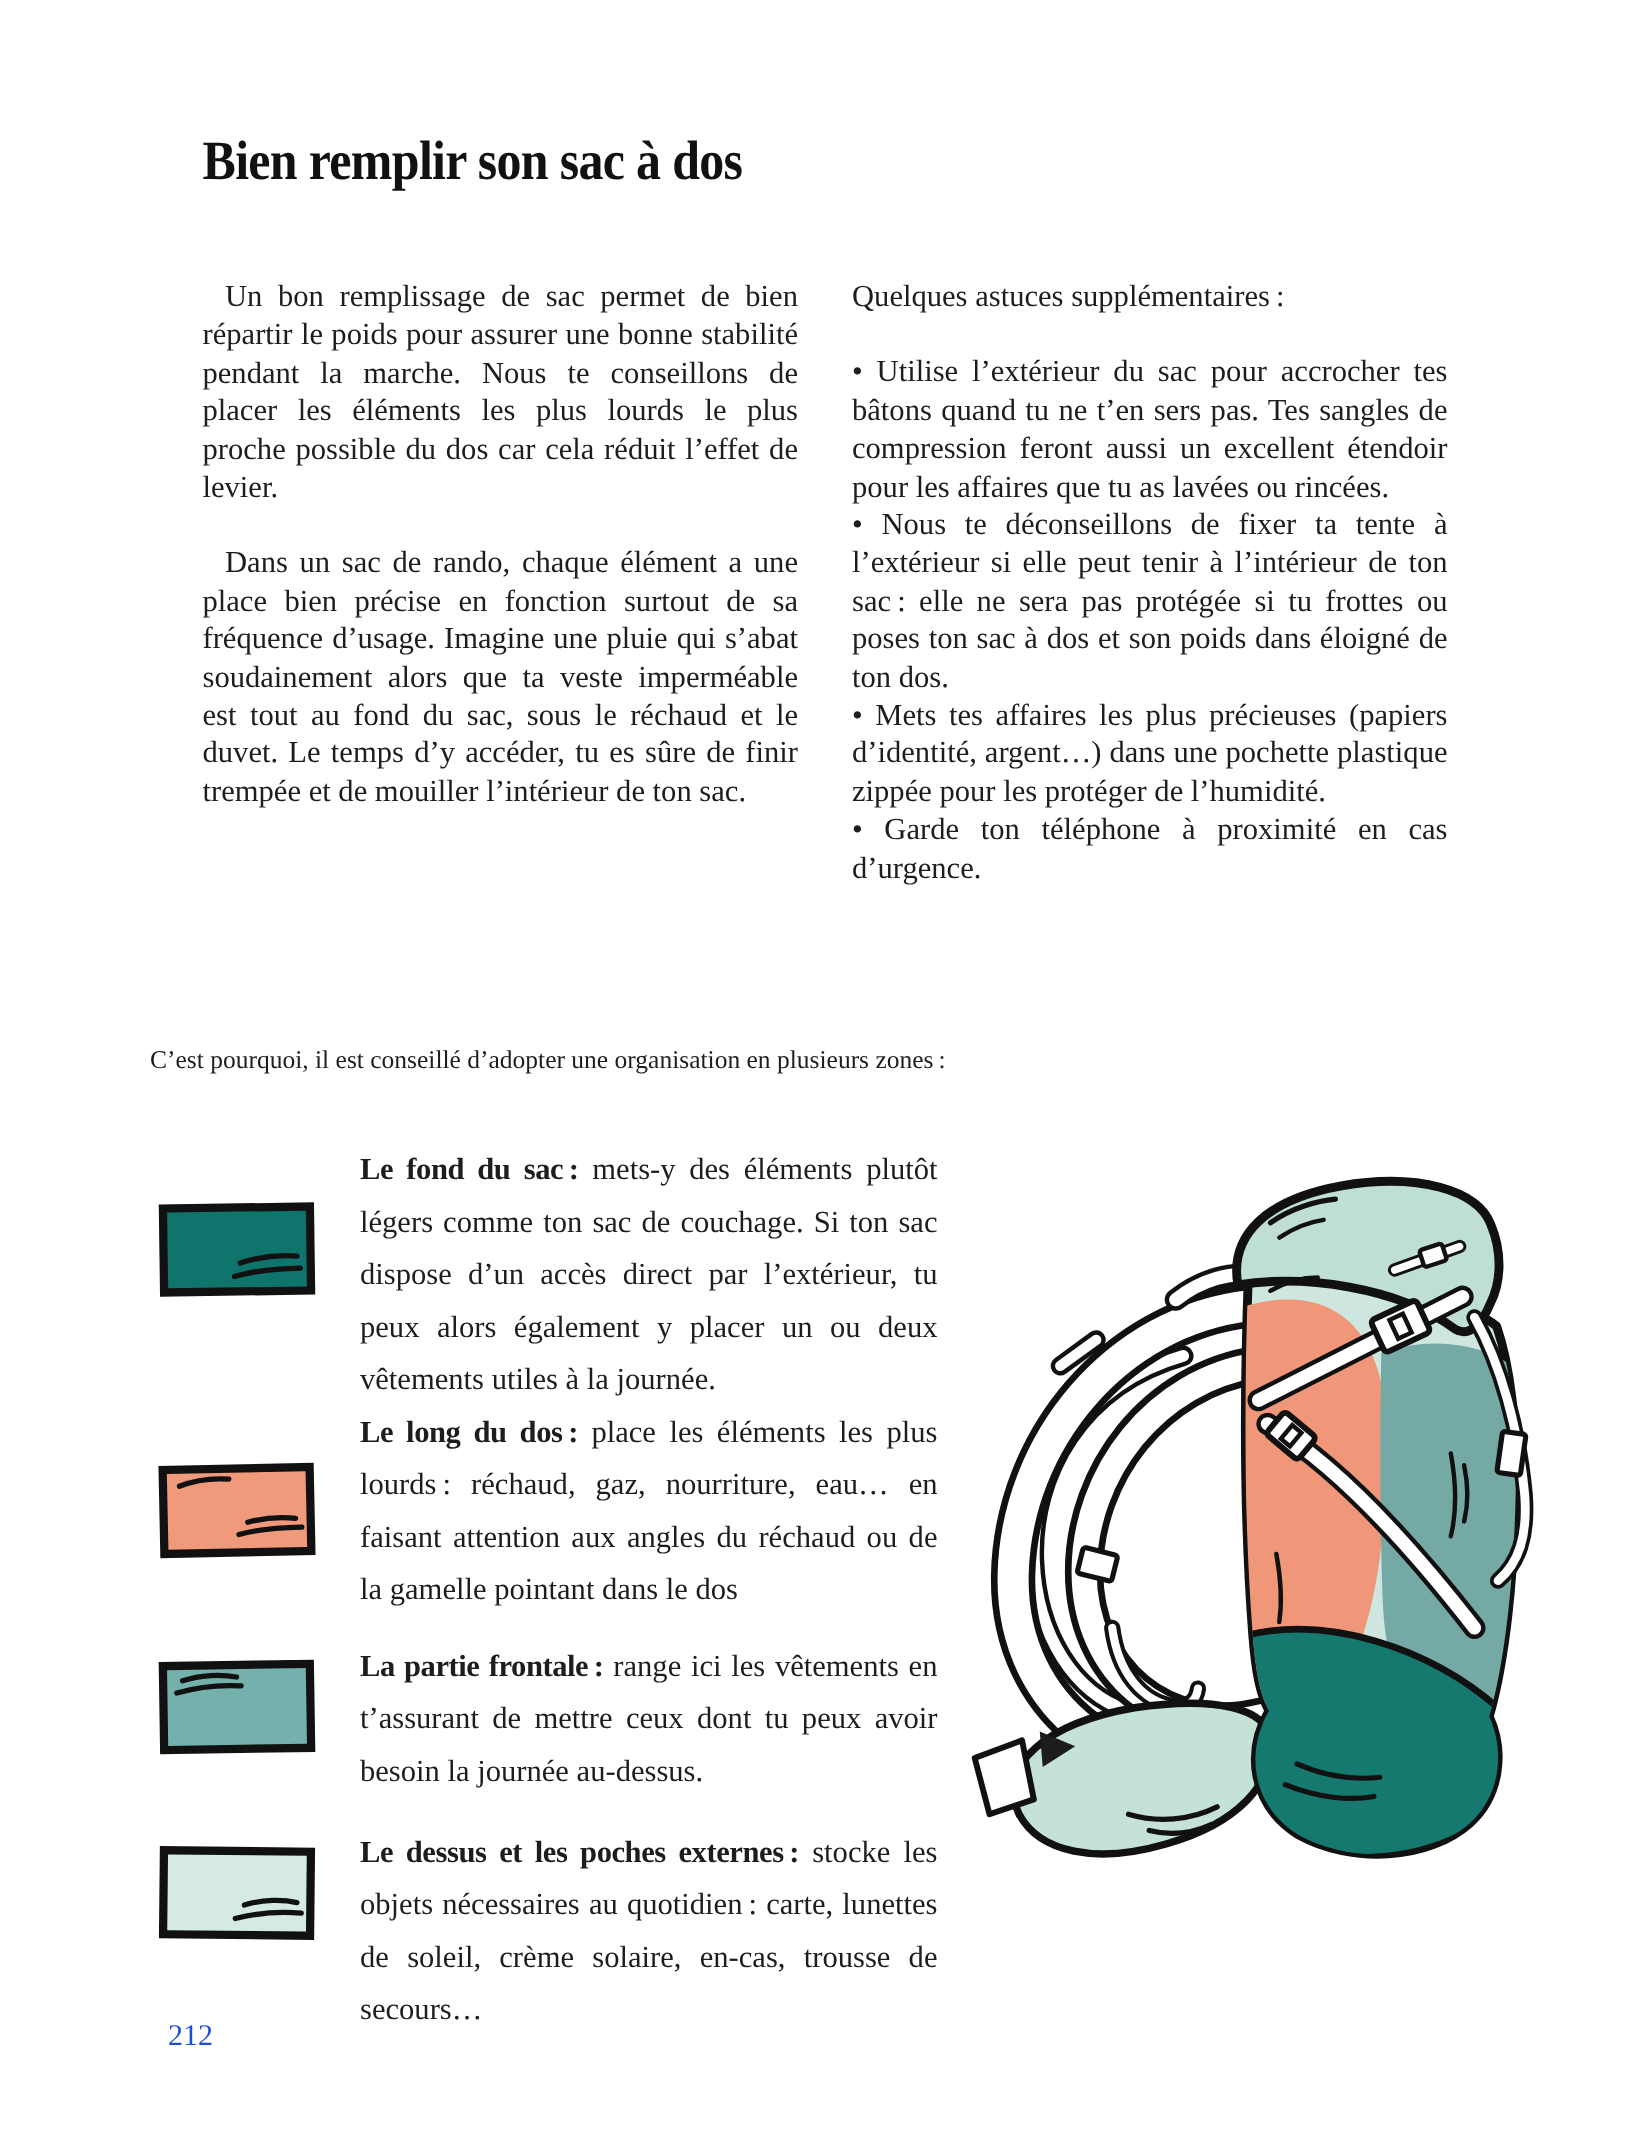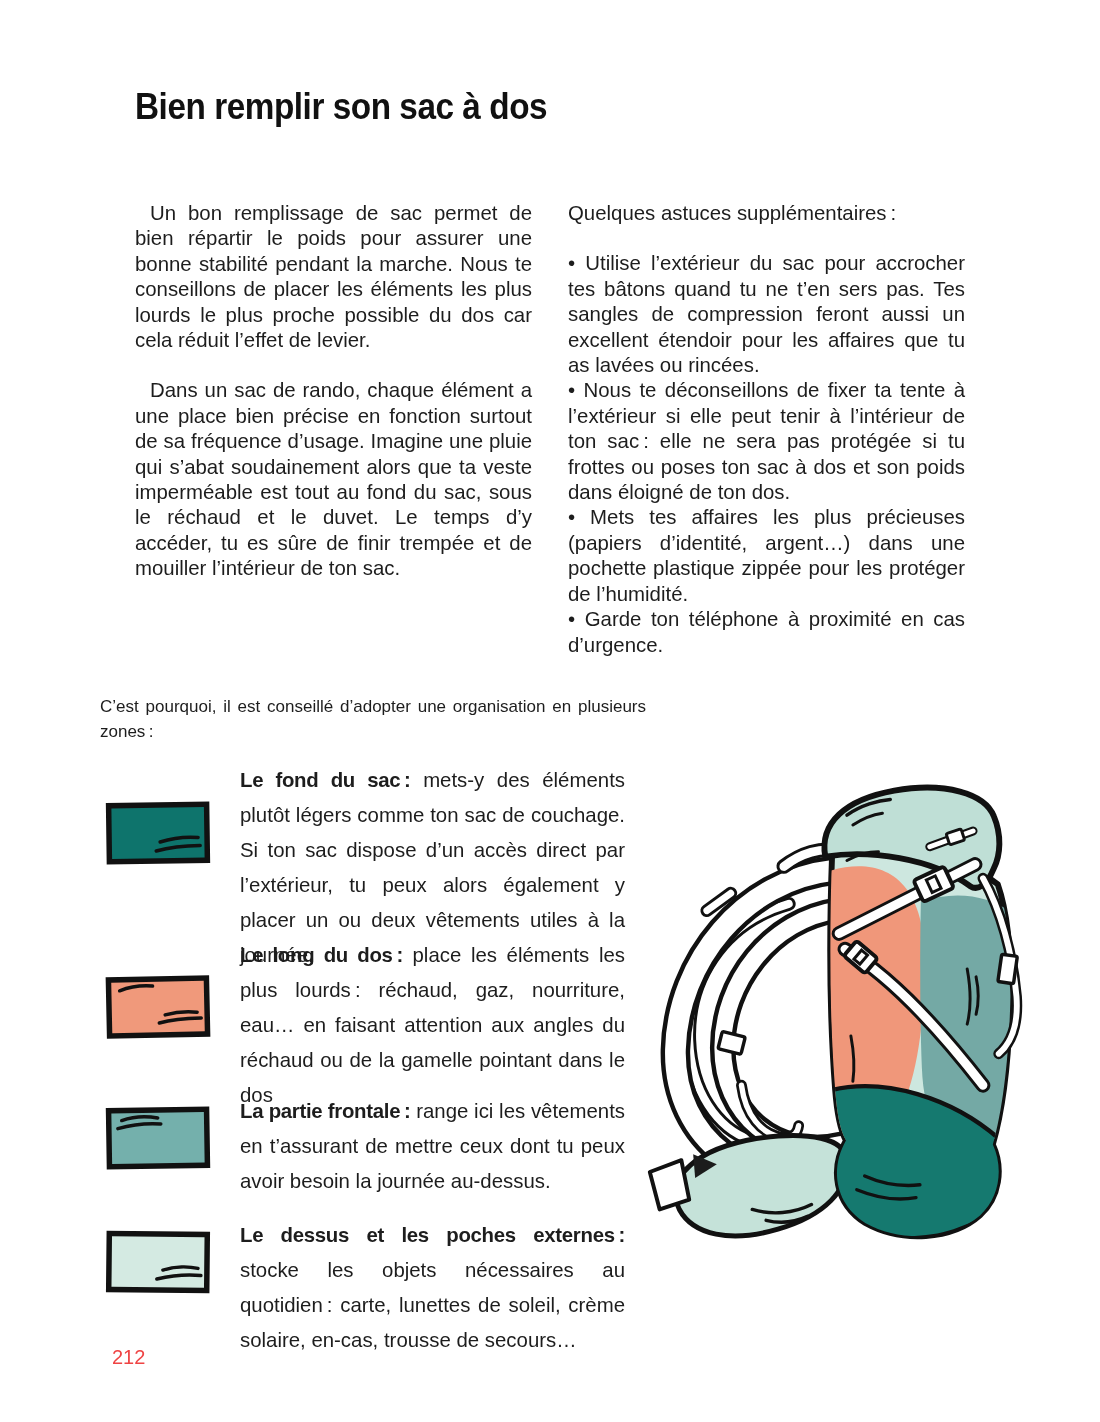--- a/index.html
+++ b/index.html
@@ -5,7 +5,7 @@
   html,body{margin:0;padding:0;background:#ffffff;}
   .page{
     position:relative;width:1100px;height:1422px;background:#ffffff;overflow:hidden;
-    font-family:Liberation Sans, sans-serif;color:#1d1d1d;
+    font-family:Liberation Serif, serif;color:#1d1d1d;
   }
   .title{
     position:absolute;left:135px;top:86px;margin:0;

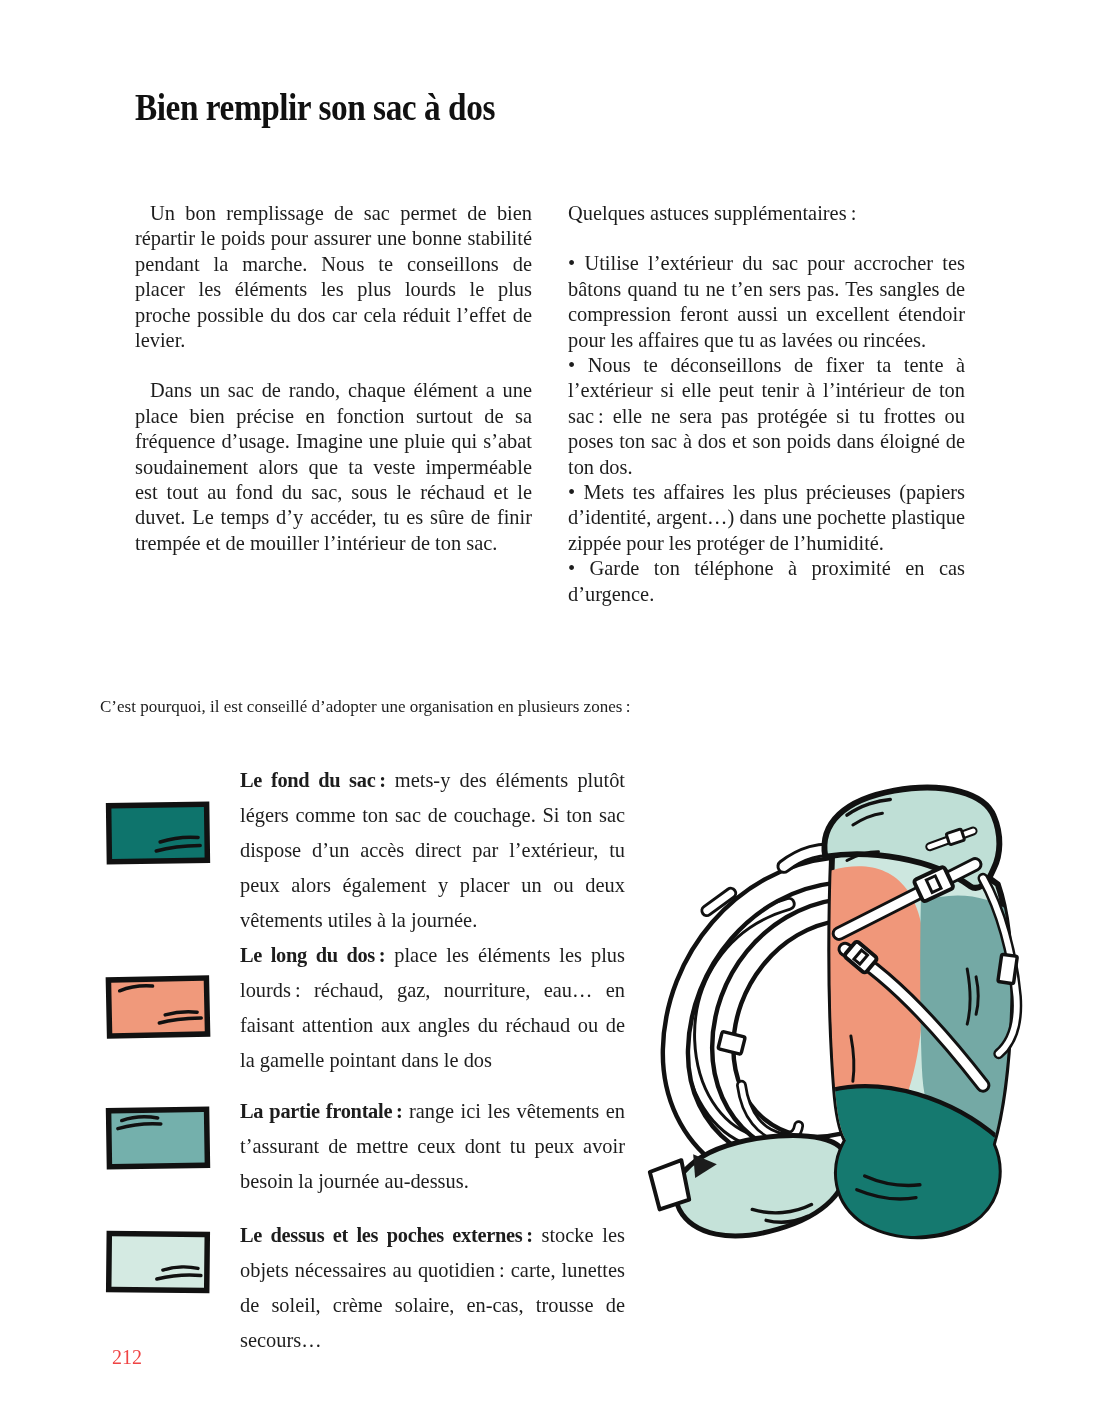--- a/index.html
+++ b/index.html
@@ -12,7 +12,7 @@
     font-size:37px;font-weight:800;letter-spacing:-.5px;color:#111;
     transform:scaleX(.9);transform-origin:left top;white-space:nowrap;
   }
-  .cols{position:absolute;left:135px;top:201px;width:830px;display:flex;gap:36px;}
+  .cols{position:absolute;left:135px;top:186px;width:830px;display:flex;gap:36px;}
   .col{width:397px;font-size:20.4px;line-height:25.4px;text-align:justify;}
   .col p{margin:0;}
   .col p.indent{text-indent:15px;}

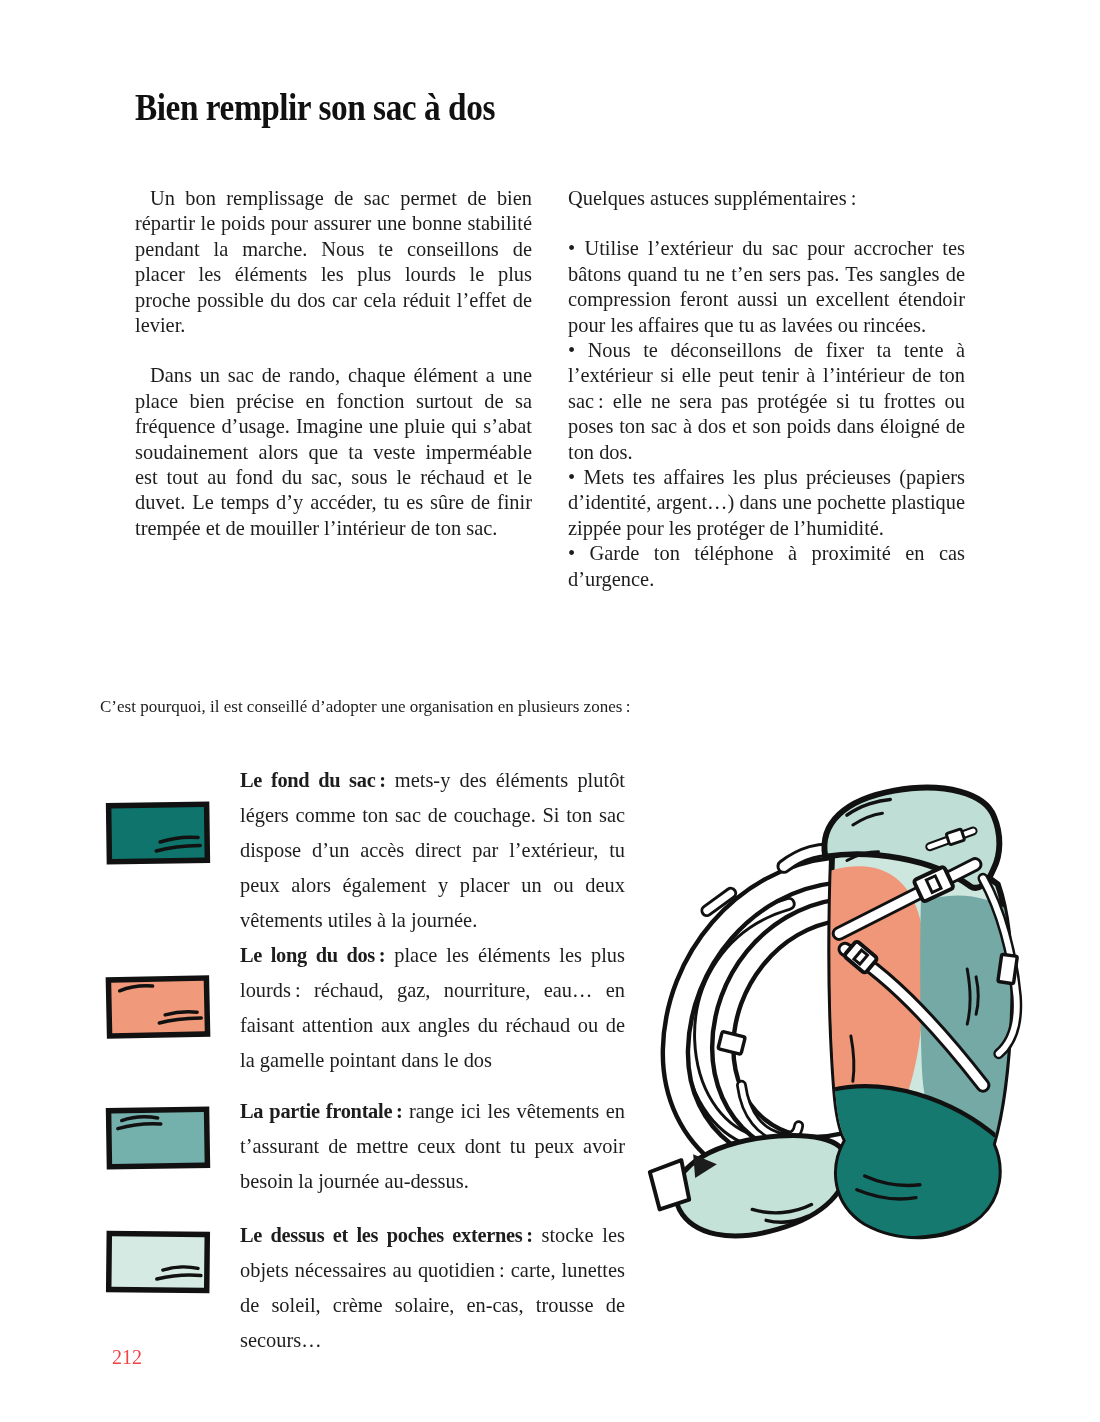--- a/index.html
+++ b/index.html
@@ -33,7 +33,7 @@
   .r3 .swatch{top:12px;transform:rotate(-.9deg);}
   .r4 .swatch{top:12px;transform:rotate(.6deg);}
   .illustration{position:absolute;left:636px;top:752px;width:414px;height:566px;}
-  .page-number{position:absolute;left:112px;top:1346px;font-size:20px;color:#ef4444;}
+  .page-number{position:absolute;left:112px;top:1346px;font-size:20px;color:#1d4ed8;}
 </style>
 </head>
 <body>

